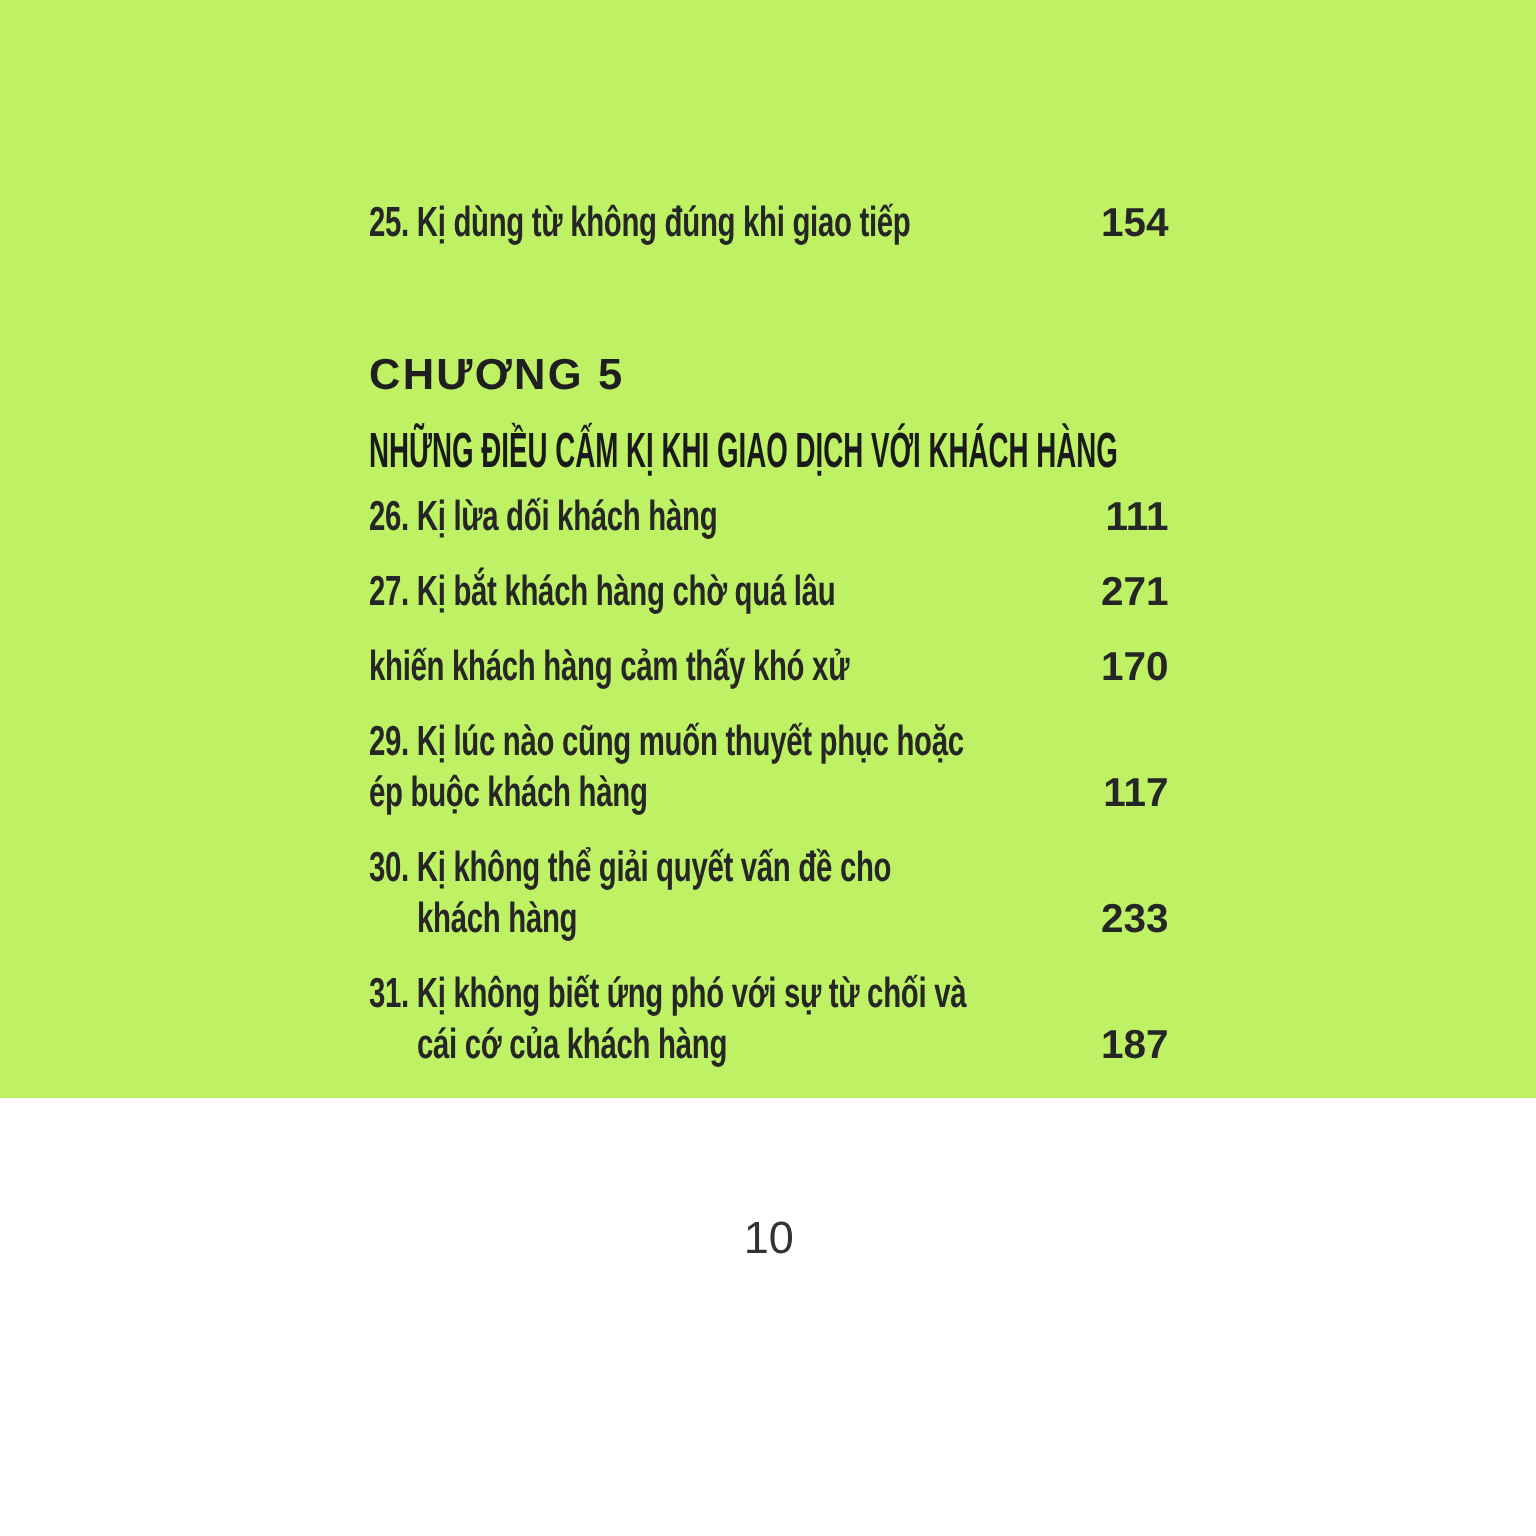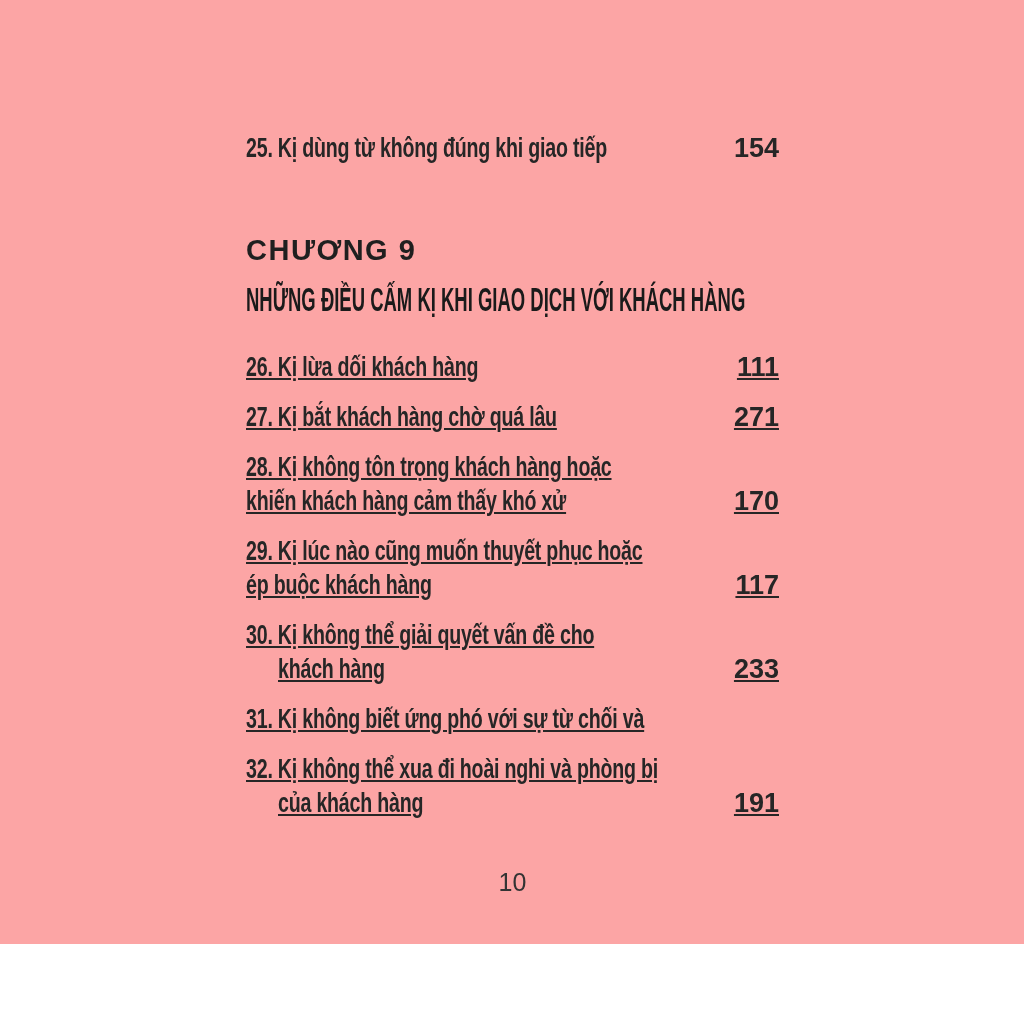--- a/index.html
+++ b/index.html
@@ -16,10 +16,10 @@
   .sheet {
     position: relative;
     width: 1024px;
-    height: 944px;
+    height: 732px;
     box-sizing: border-box;
     padding: 131px 245px 0 246px;
-    background: #fca5a5;
+    background: #bef264;
     color: #262626;
   }
   .row {

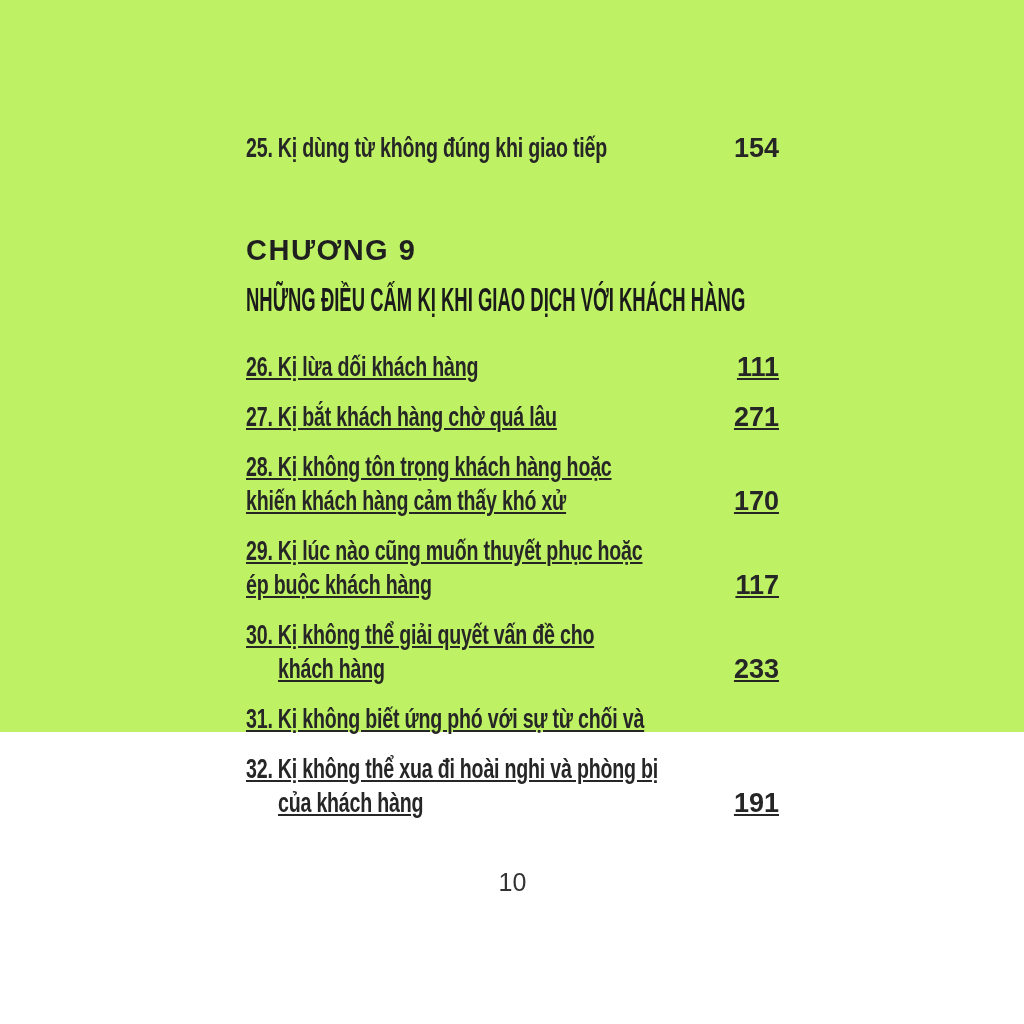--- a/index.html
+++ b/index.html
@@ -94,7 +94,7 @@
     </div>
   </div>
 
-  <h2 class="ch-label">CHƯƠNG 9</h2>
+  <h2 class="ch-label">CHƯƠNG 5</h2>
   <h1 class="ch-title">NHỮNG ĐIỀU CẤM KỊ KHI GIAO DỊCH VỚI KHÁCH HÀNG</h1>
 
   <div class="entries">

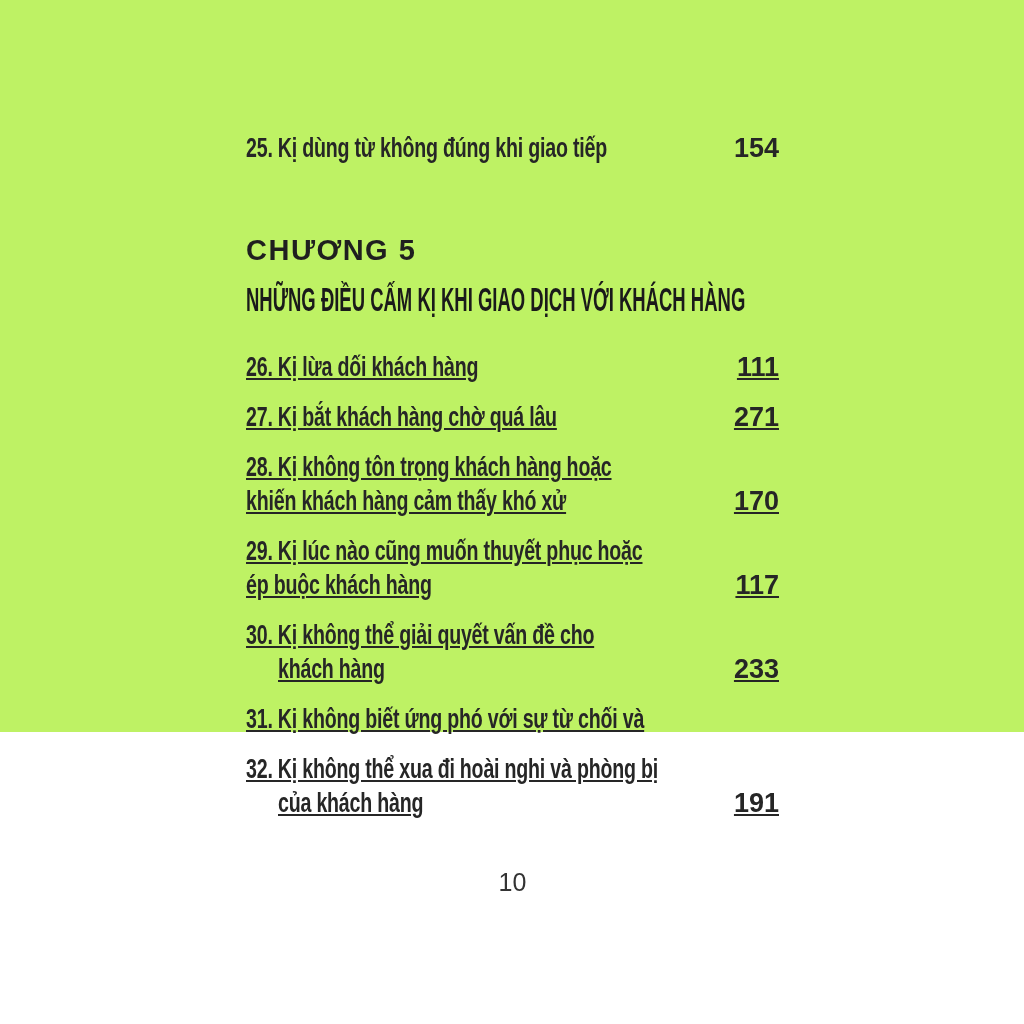--- a/index.html
+++ b/index.html
@@ -67,8 +67,7 @@
     color: #1a1a1a;
   }
   .entries {
-    margin-top: 28px;
-    text-decoration: underline;
+    margin-top: 5px;
   }
   .entry {
     margin-bottom: 16px;

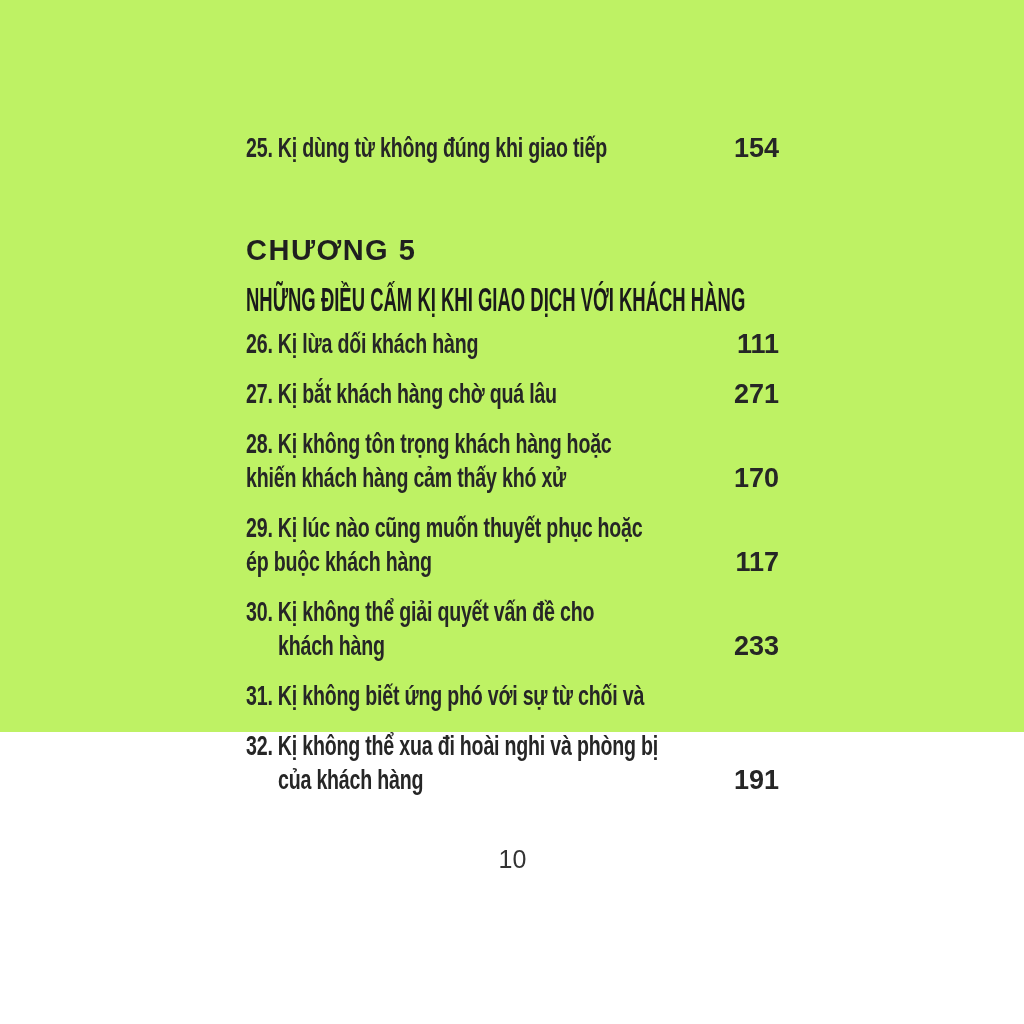--- a/index.html
+++ b/index.html
@@ -114,9 +114,6 @@
 
     <div class="entry">
       <div class="row">
-        <span class="t">28. Kị không tôn trọng khách hàng hoặc</span>
-      </div>
-      <div class="row">
         <span class="t">khiến khách hàng cảm thấy khó xử</span>
         <span class="p">170</span>
       </div>

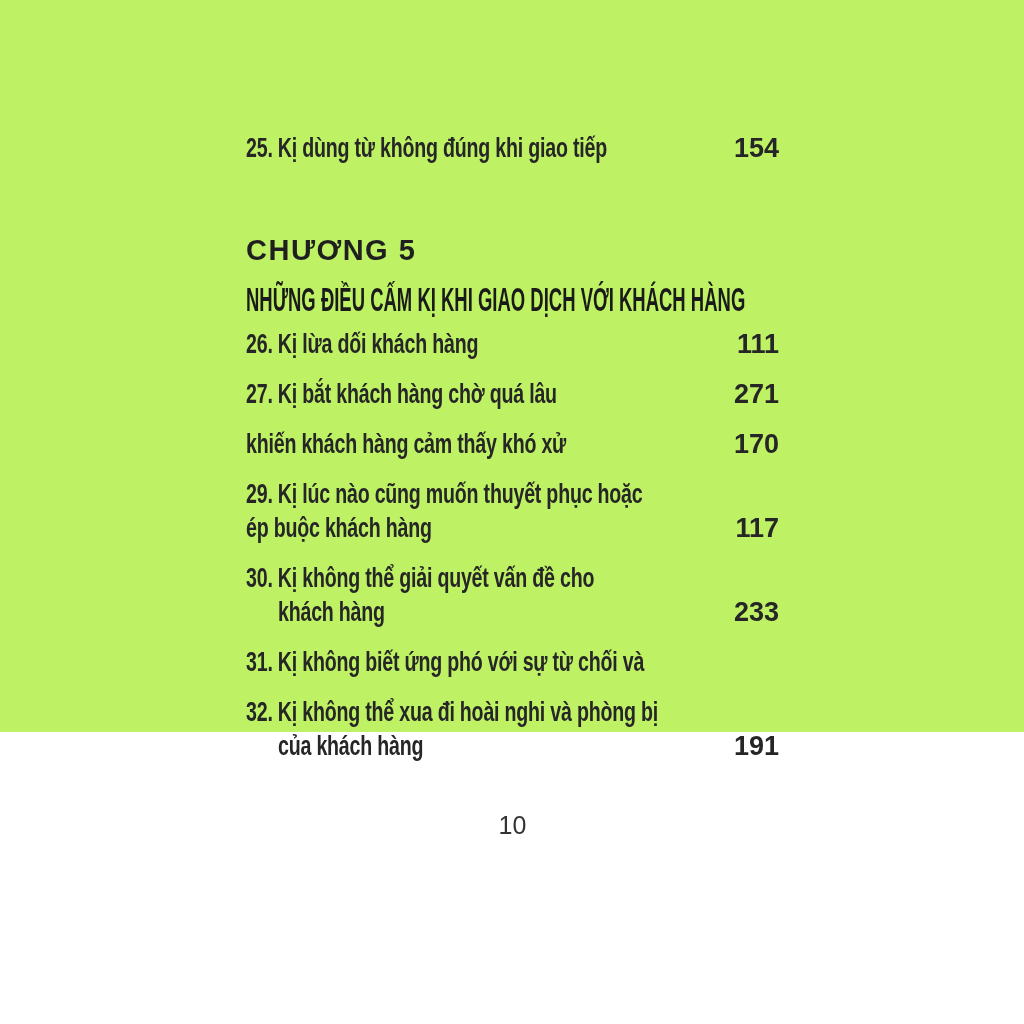--- a/index.html
+++ b/index.html
@@ -143,6 +143,10 @@
       <div class="row">
         <span class="t">31. Kị không biết ứng phó với sự từ chối và</span>
       </div>
+      <div class="row indent">
+        <span class="t">cái cớ của khách hàng</span>
+        <span class="p">187</span>
+      </div>
     </div>
 
     <div class="entry">

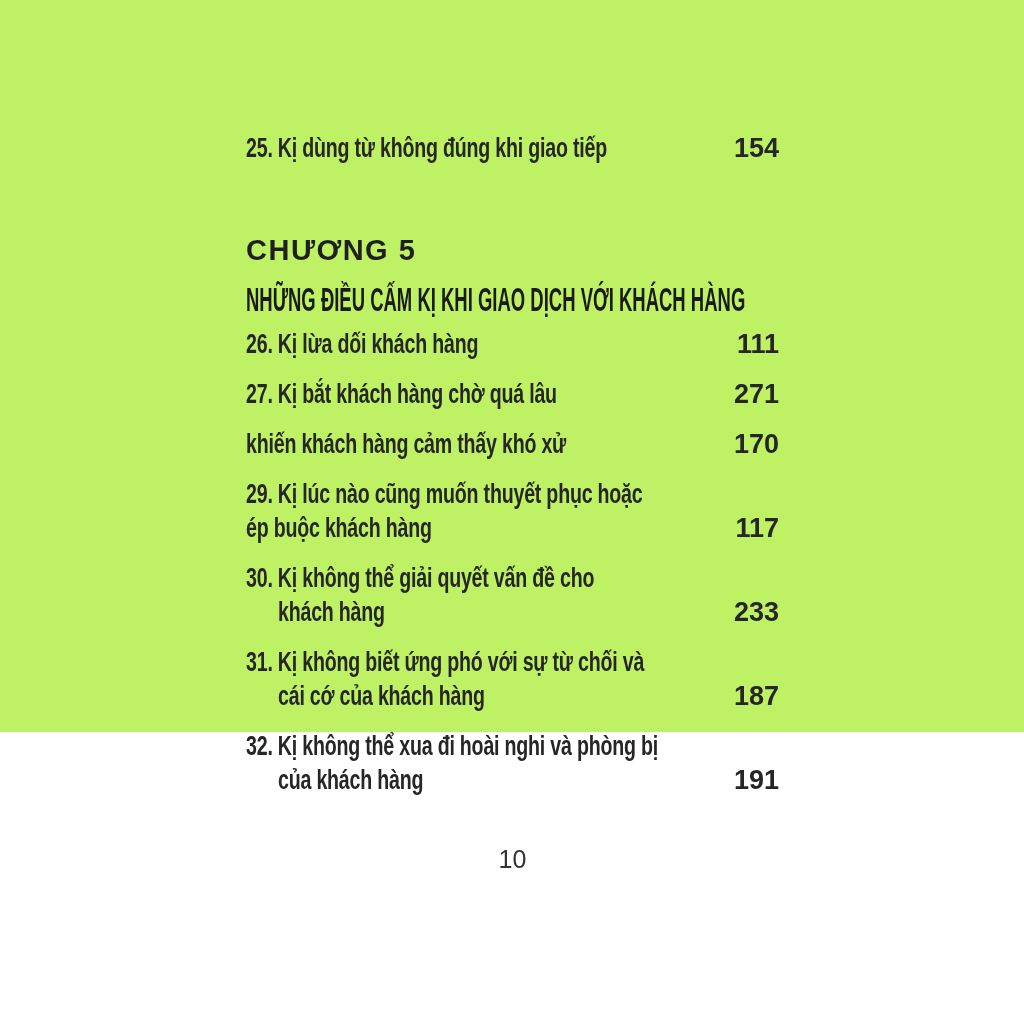--- a/index.html
+++ b/index.html
@@ -149,15 +149,6 @@
       </div>
     </div>
 
-    <div class="entry">
-      <div class="row">
-        <span class="t">32. Kị không thể xua đi hoài nghi và phòng bị</span>
-      </div>
-      <div class="row indent">
-        <span class="t">của khách hàng</span>
-        <span class="p">191</span>
-      </div>
-    </div>
 
   </div>
 

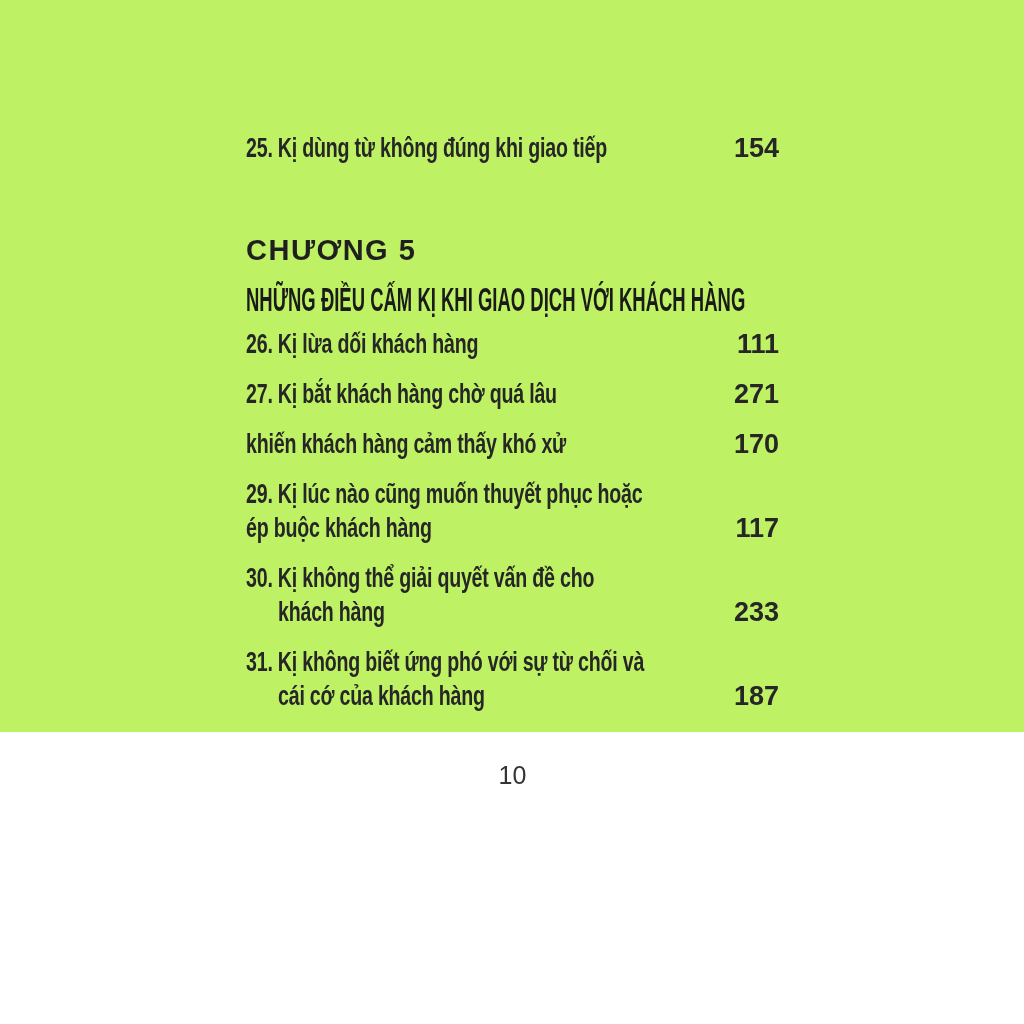--- a/index.html
+++ b/index.html
@@ -73,9 +73,9 @@
     margin-bottom: 16px;
   }
   .folio {
-    margin-top: 48px;
+    margin-top: 99px;
     text-align: center;
-    font-size: 25px;
+    font-size: 30px;
     font-weight: 400;
     line-height: 28px;
     color: #333333;

